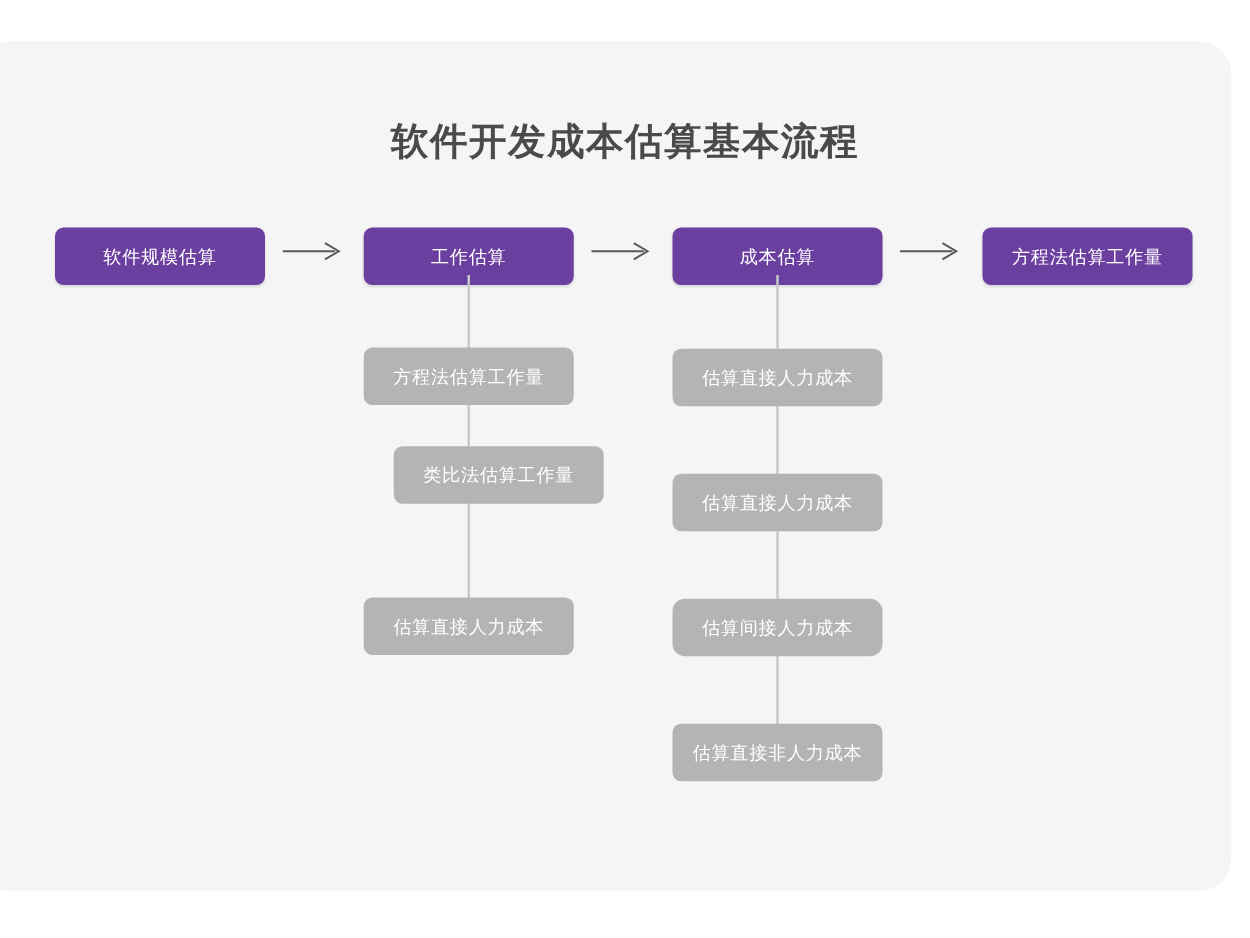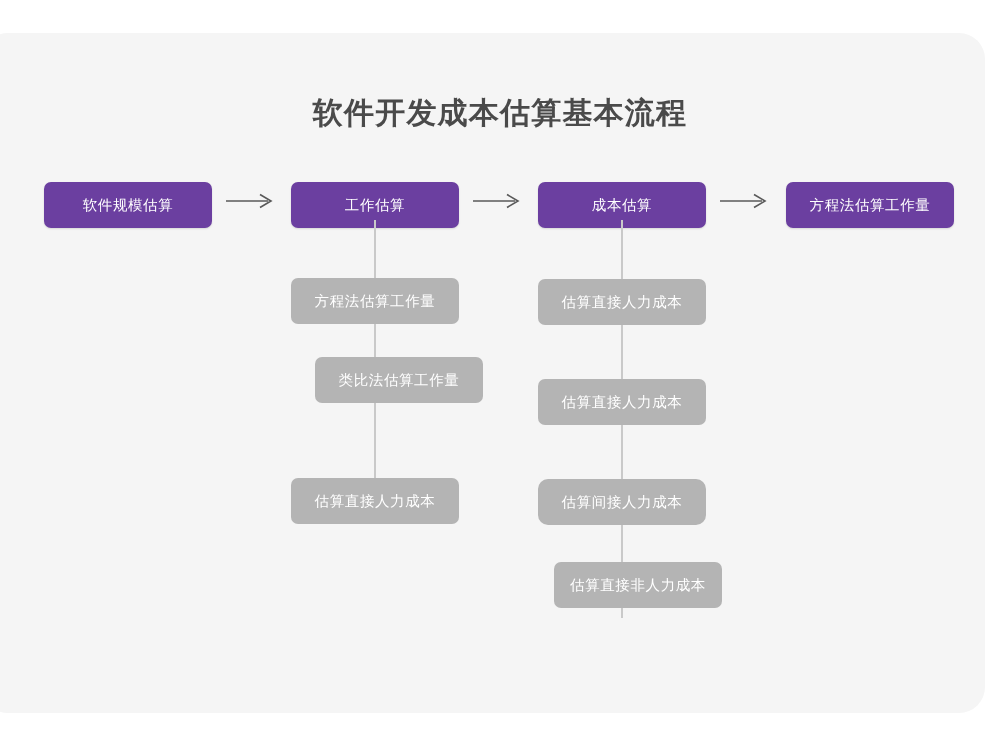--- a/index.html
+++ b/index.html
@@ -154,7 +154,7 @@
   <span>估算间接人力成本</span>
 </div>
 
-<div class="node secondary" style="left:538px; top:562px;margin-left:16px;">
+<div class="node secondary" style="left:538px; top:579px;">
   <span>估算直接非人力成本</span>
 </div>
 

